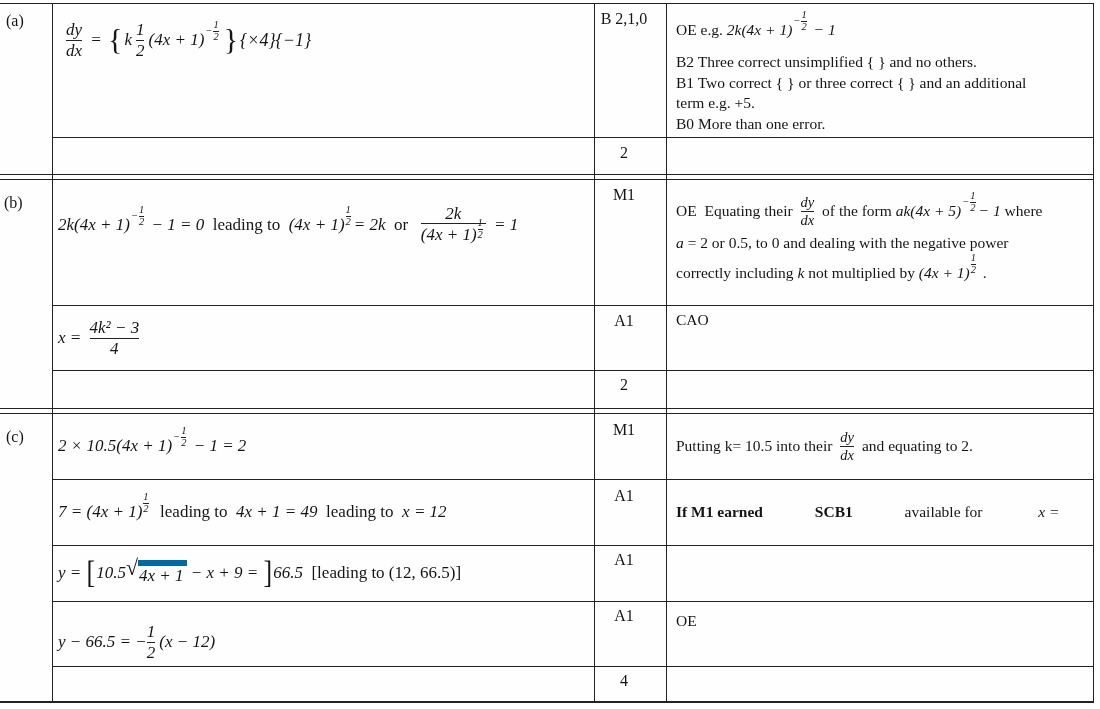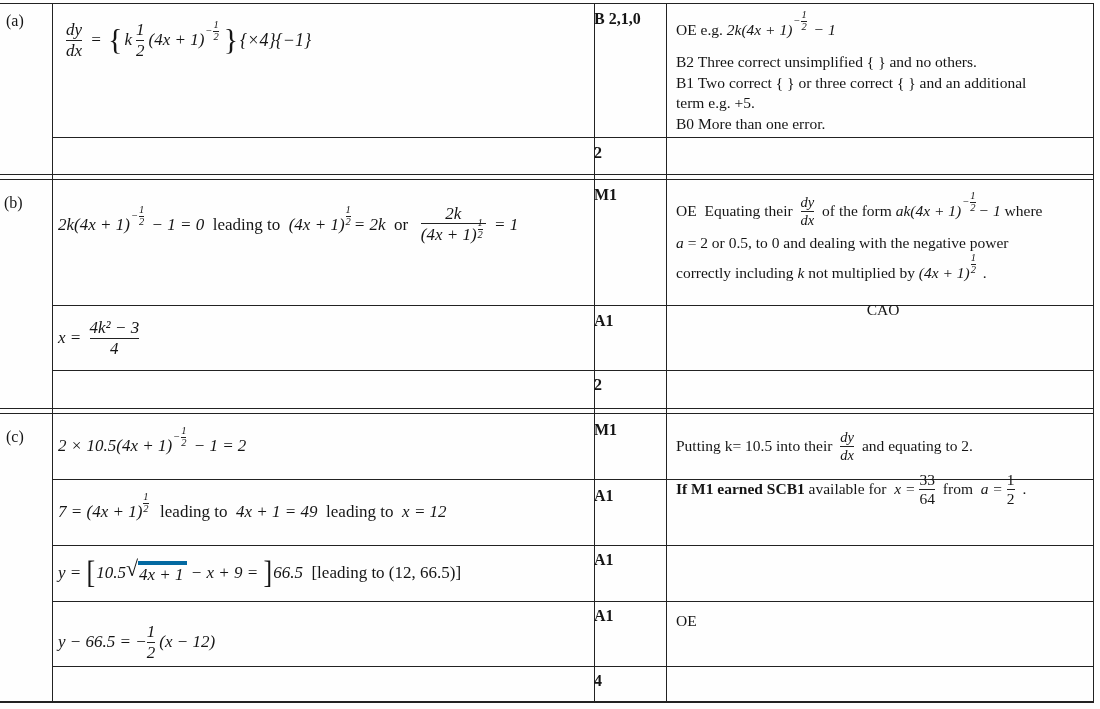--- a/index.html
+++ b/index.html
@@ -34,7 +34,7 @@
   .bigb { font-size:30px; font-weight:400; display:inline-block; line-height:1; margin:0 2px; font-style:normal; transform:translateY(-1px); }
   .brkt { font-size:26px; display:inline-block; transform:scaleY(1.25); line-height:1; font-style:normal; margin:0 1px; }
 
-  .mark { position:absolute; left:594px; width:60px; text-align:left; font-weight:bold; font-size:16px; }
+  .mark { position:absolute; left:594px; width:60px; text-align:center; font-weight:normal; font-size:16px; }
 
   .comment { position:absolute; left:676px; width:414px; font-size:15.5px; }
   .cline { display:flex; align-items:center; white-space:pre; }

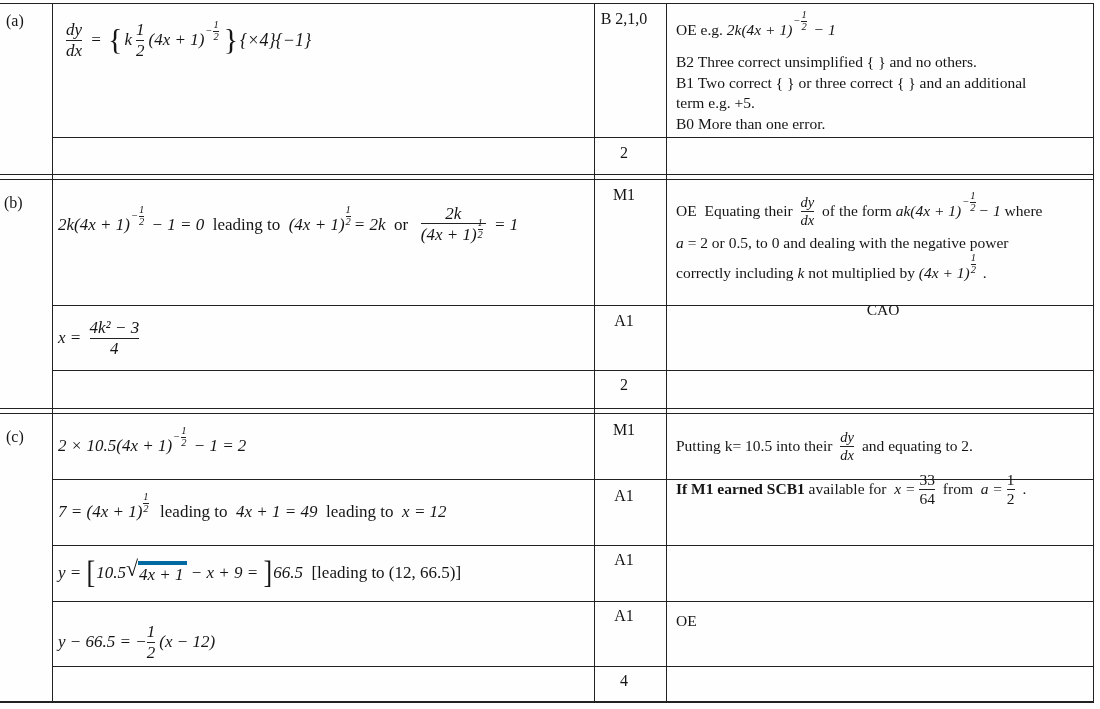--- a/index.html
+++ b/index.html
@@ -121,7 +121,7 @@
       <span class="w">OE  Equating their </span>
       <span class="frac m" style="font-size:14.5px;"><span>dy</span><span class="bar"></span><span>dx</span></span>
       <span class="w"> of the form </span>
-      <span class="m">ak(4x + 1)</span>
+      <span class="m">ak(4x + 5)</span>
       <span class="sup"><span class="neg">−</span><span class="sf"><span>1</span><span class="sbar"></span><span>2</span></span></span>
       <span class="m">− 1</span>
       <span class="w"> where</span>

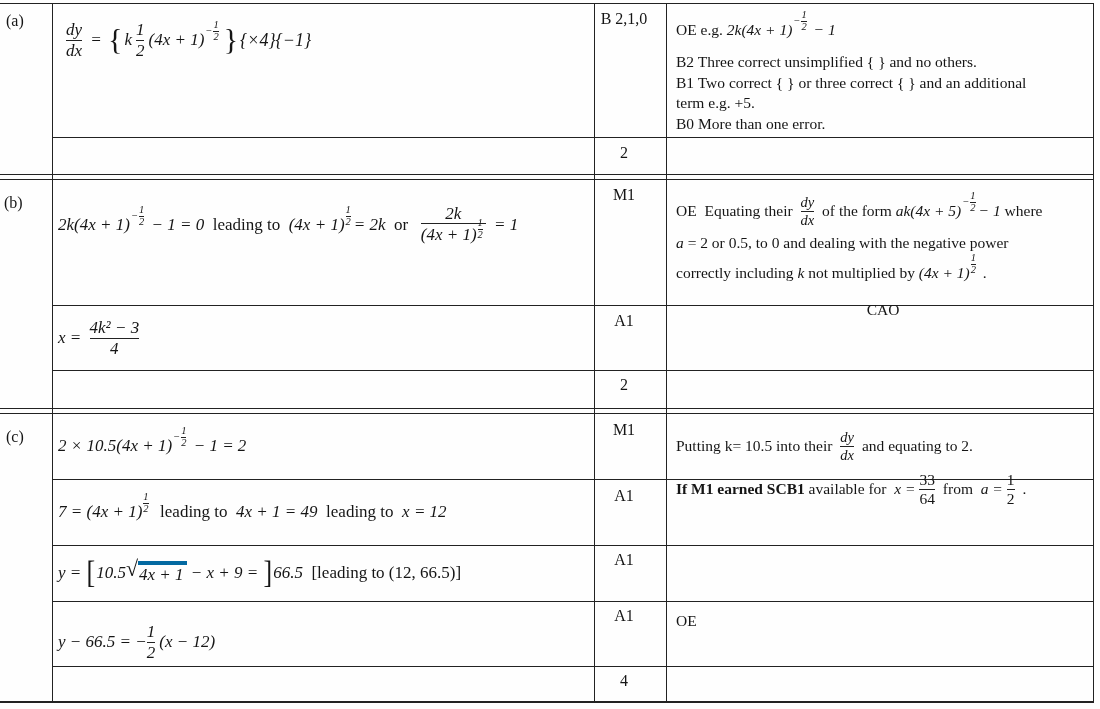--- a/index.html
+++ b/index.html
@@ -141,7 +141,7 @@
     </span>
   </div>
   <div class="mark" style="top:312px;">A1</div>
-  <div class="comment" style="top:300px;text-align:center;">
+  <div class="comment" style="top:310px;">
     <div class="tline">CAO</div>
   </div>
   <div class="mark" style="top:376px;">2</div>

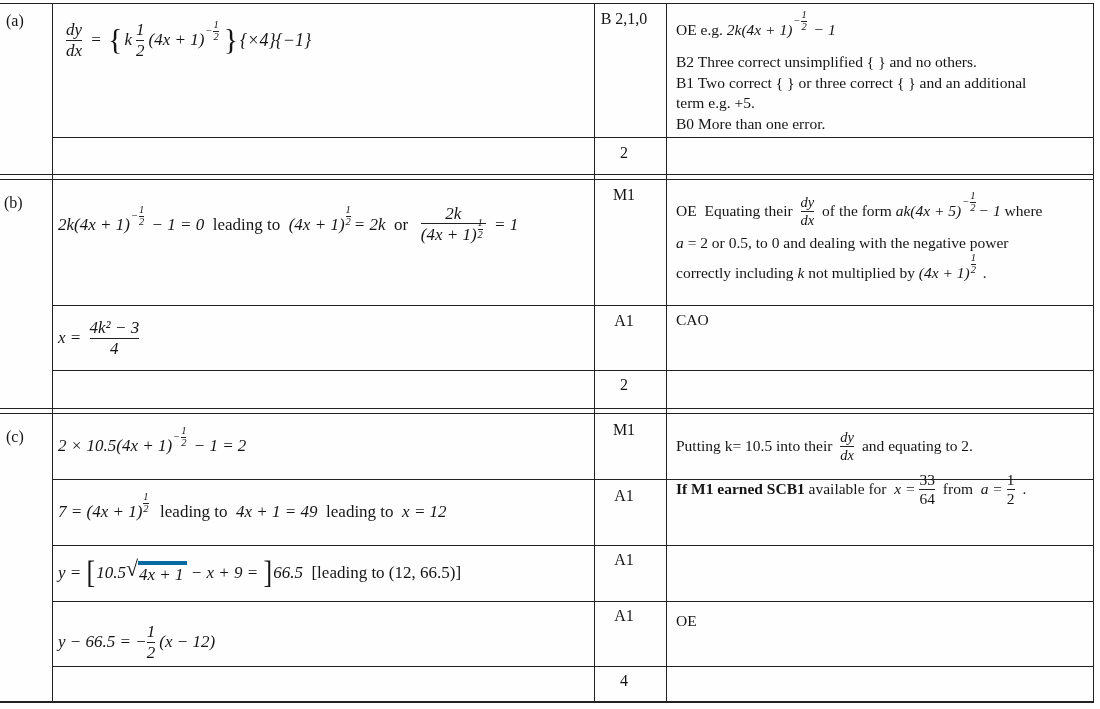--- a/index.html
+++ b/index.html
@@ -167,7 +167,7 @@
     <span class="m">x = 12</span>
   </div>
   <div class="mark" style="top:487px;">A1</div>
-  <div class="comment cline" style="top:456px;height:66px;">
+  <div class="comment cline" style="top:479px;height:66px;gap:48px;">
     <span class="w bold">If M1 earned </span><span class="w bold">SCB1</span><span class="w"> available for  </span>
     <span class="m">x =</span>
     <span class="frac"><span>33</span><span class="bar"></span><span>64</span></span>

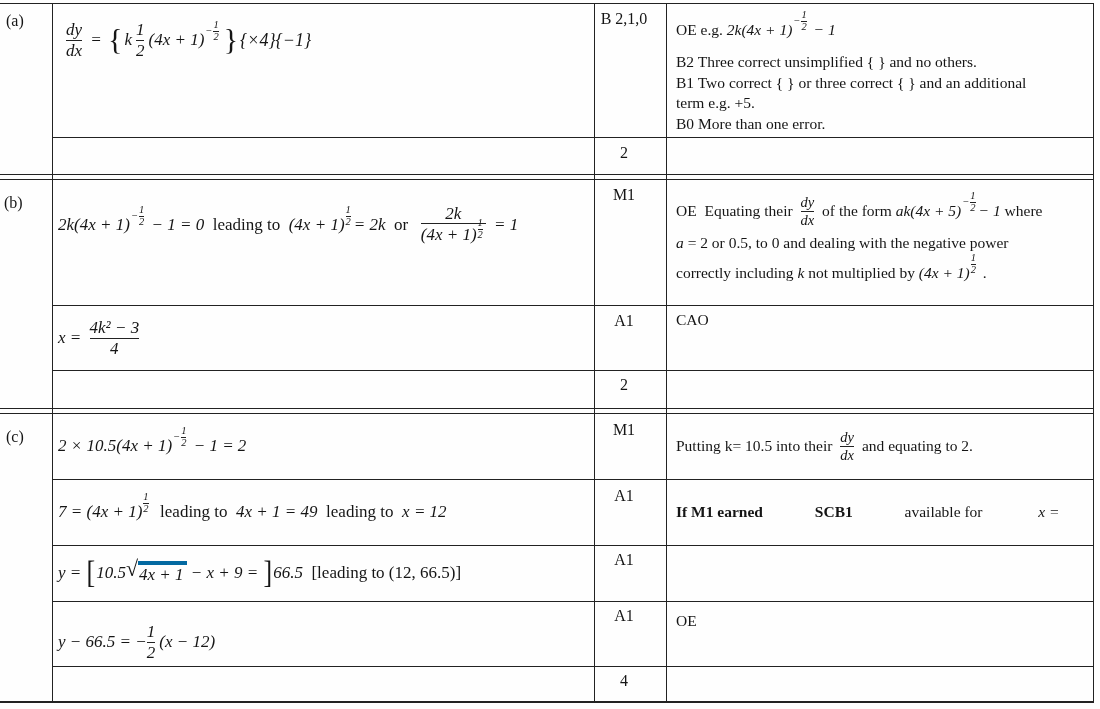--- a/index.html
+++ b/index.html
@@ -29,7 +29,7 @@
 
   .sqrt { display:inline-flex; align-items:flex-start; }
   .sqrt .rsym { font-size:22px; line-height:1; font-style:normal; transform:translateY(-3px); }
-  .sqrt .rad { border-top:4px solid #0369a1; padding:0 3px 0 1px; }
+  .sqrt .rad { border-top:6px solid #0369a1; padding:0 3px 0 1px; }
 
   .bigb { font-size:30px; font-weight:400; display:inline-block; line-height:1; margin:0 2px; font-style:normal; transform:translateY(-1px); }
   .brkt { font-size:26px; display:inline-block; transform:scaleY(1.25); line-height:1; font-style:normal; margin:0 1px; }

